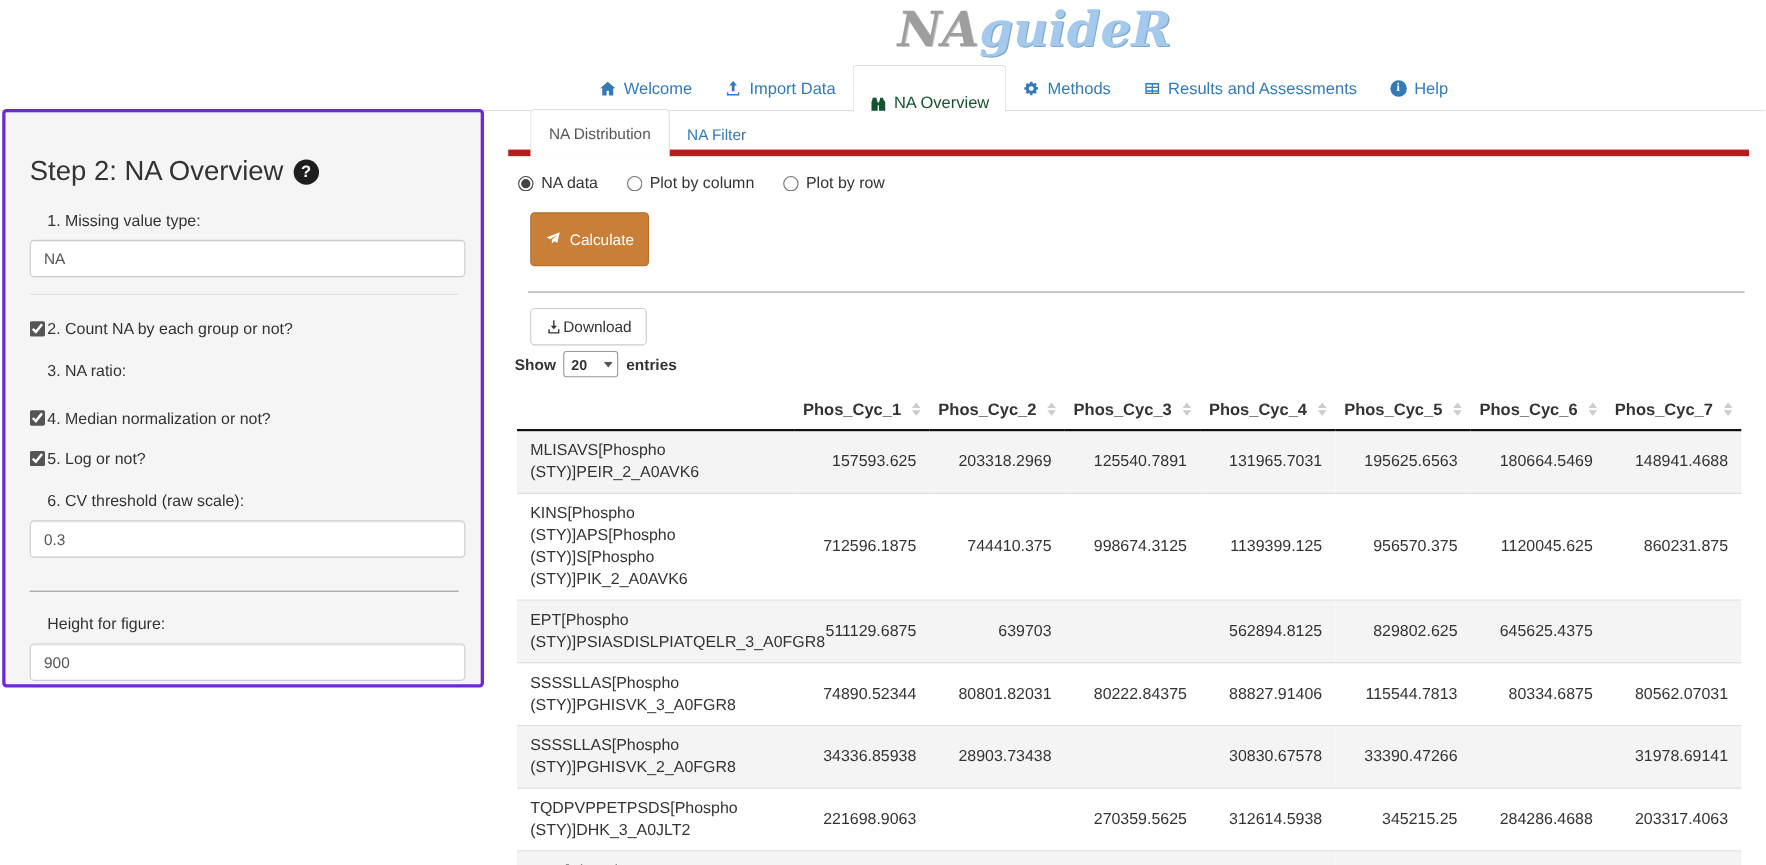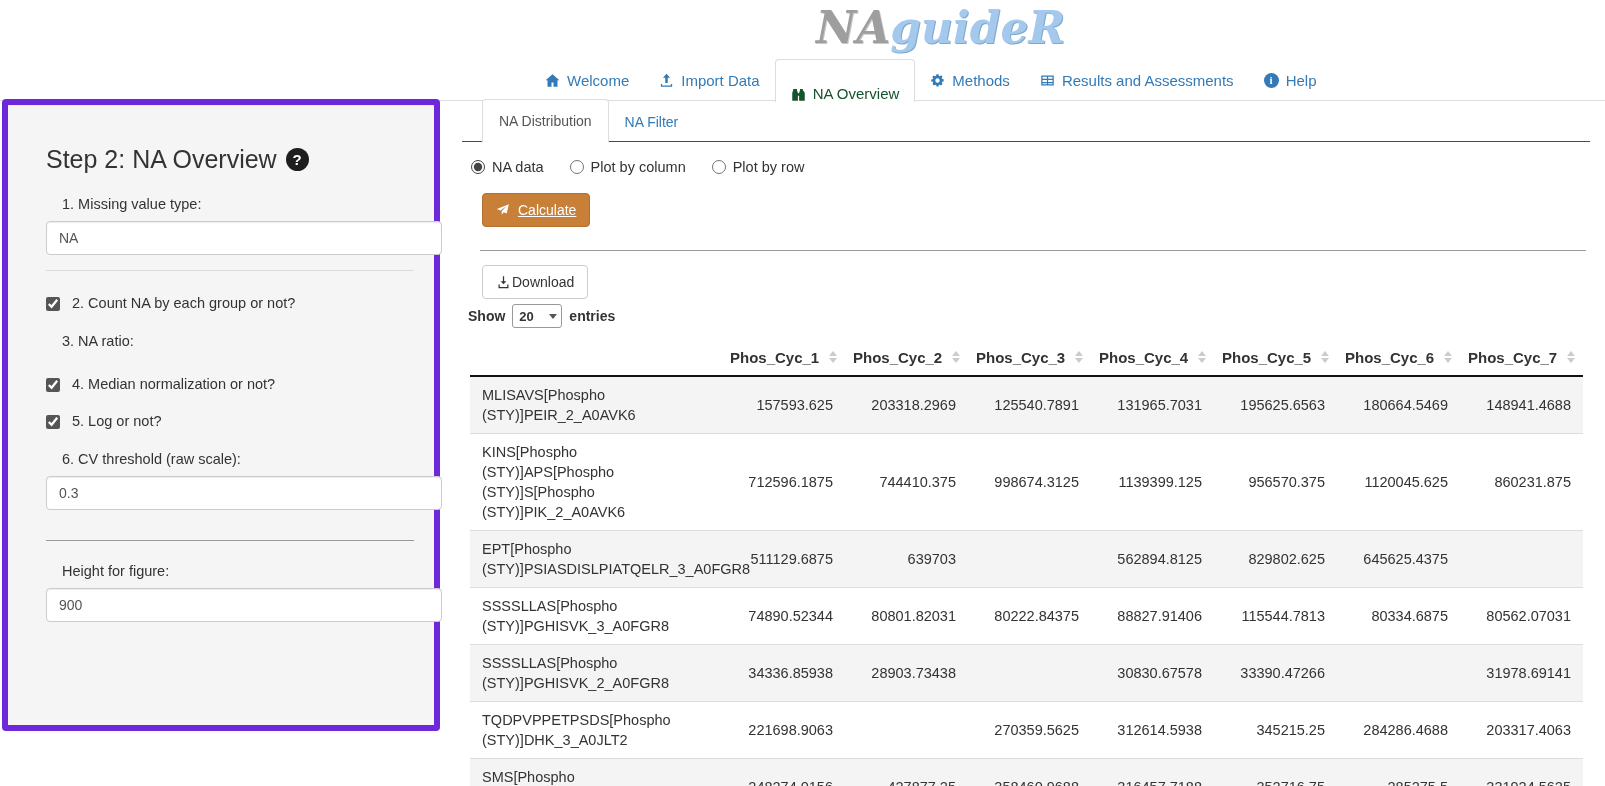--- a/index.html
+++ b/index.html
@@ -53,7 +53,7 @@
 
   
   .main { position:absolute; left:462px; top:100px; width:1128px; }
-  .subtabs { display:flex; border-bottom:1px solid #b91c1c; padding-left:20px; height:42px; }
+  .subtabs { display:flex; border-bottom:6px solid #b91c1c; padding-left:20px; height:42px; }
   .subtabs .tab { display:flex; align-items:center; padding:0 16px; font-size:14px;
     color:#337ab7; cursor:pointer; margin-bottom:-1px; height:43px; }
   .subtabs .tab.active { background:#fff; border:1px solid #ddd; border-bottom-color:#fff;

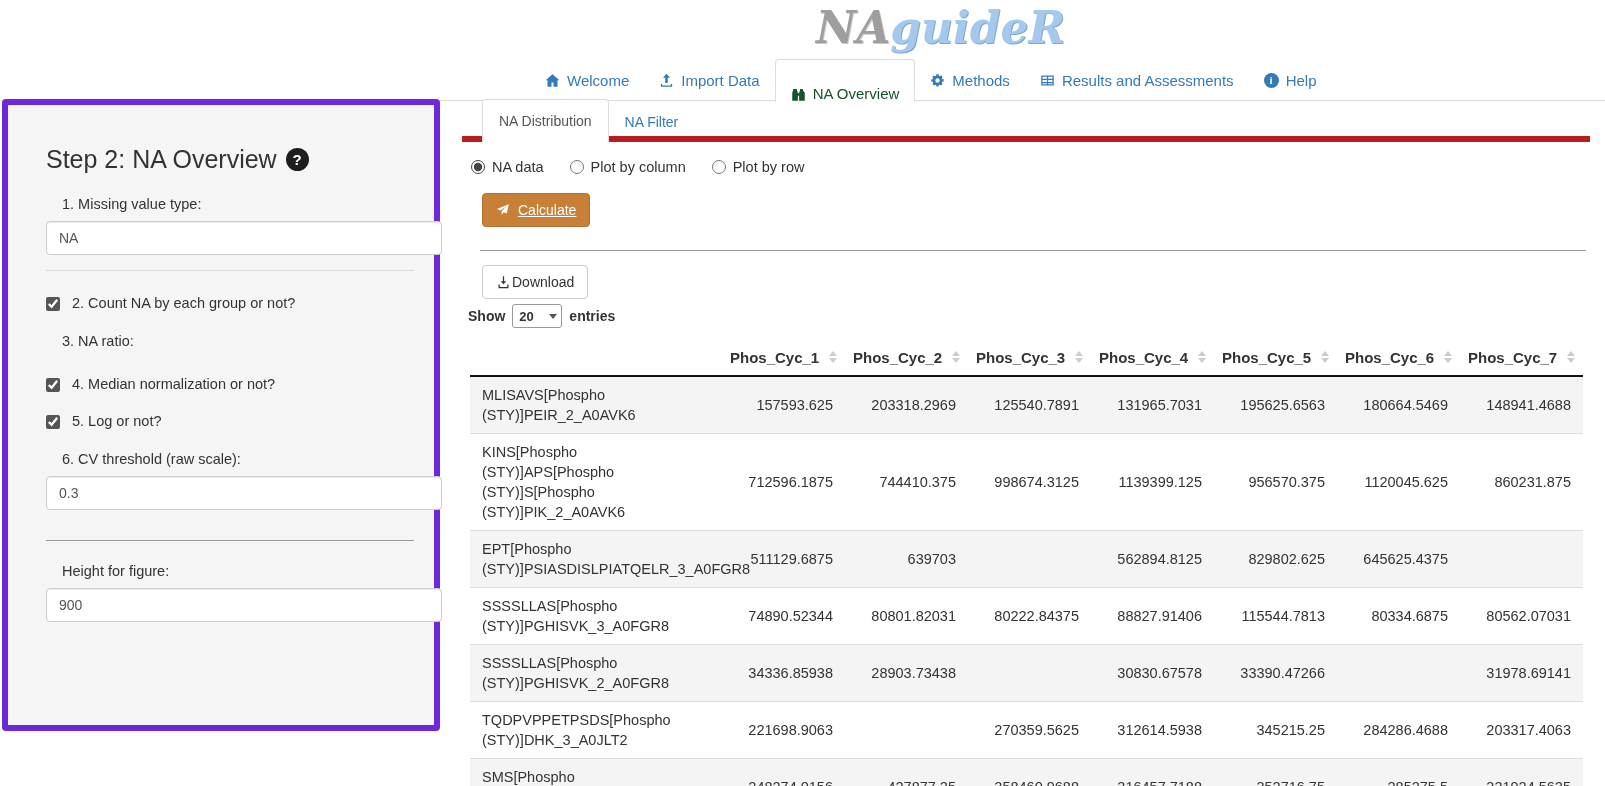--- a/index.html
+++ b/index.html
@@ -31,9 +31,9 @@
     font-family:"Liberation Serif", serif; }
 
   
-  .sidebar { position:absolute; left:2px; top:99px; width:438px; height:632px;
-    background:#f5f5f5; border:6px solid #6d28d9; border-radius:4px;
-    box-shadow:inset 0 1px 1px rgba(0,0,0,.05); padding:20px 20px 20px 38px; }
+  .sidebar { position:absolute; left:2px; top:99px; width:438px; height:526px;
+    background:#f5f5f5; border:3px solid #6d28d9; border-radius:4px;
+    box-shadow:inset 0 1px 1px rgba(0,0,0,.05); padding:20px 20px 20px 22px; }
   .sidebar h3 { margin-top:20px; font-size:25px; font-weight:400; color:#333;
     display:flex; align-items:center; gap:9px; }
   .q-icon { display:inline-flex; align-items:center; justify-content:center;

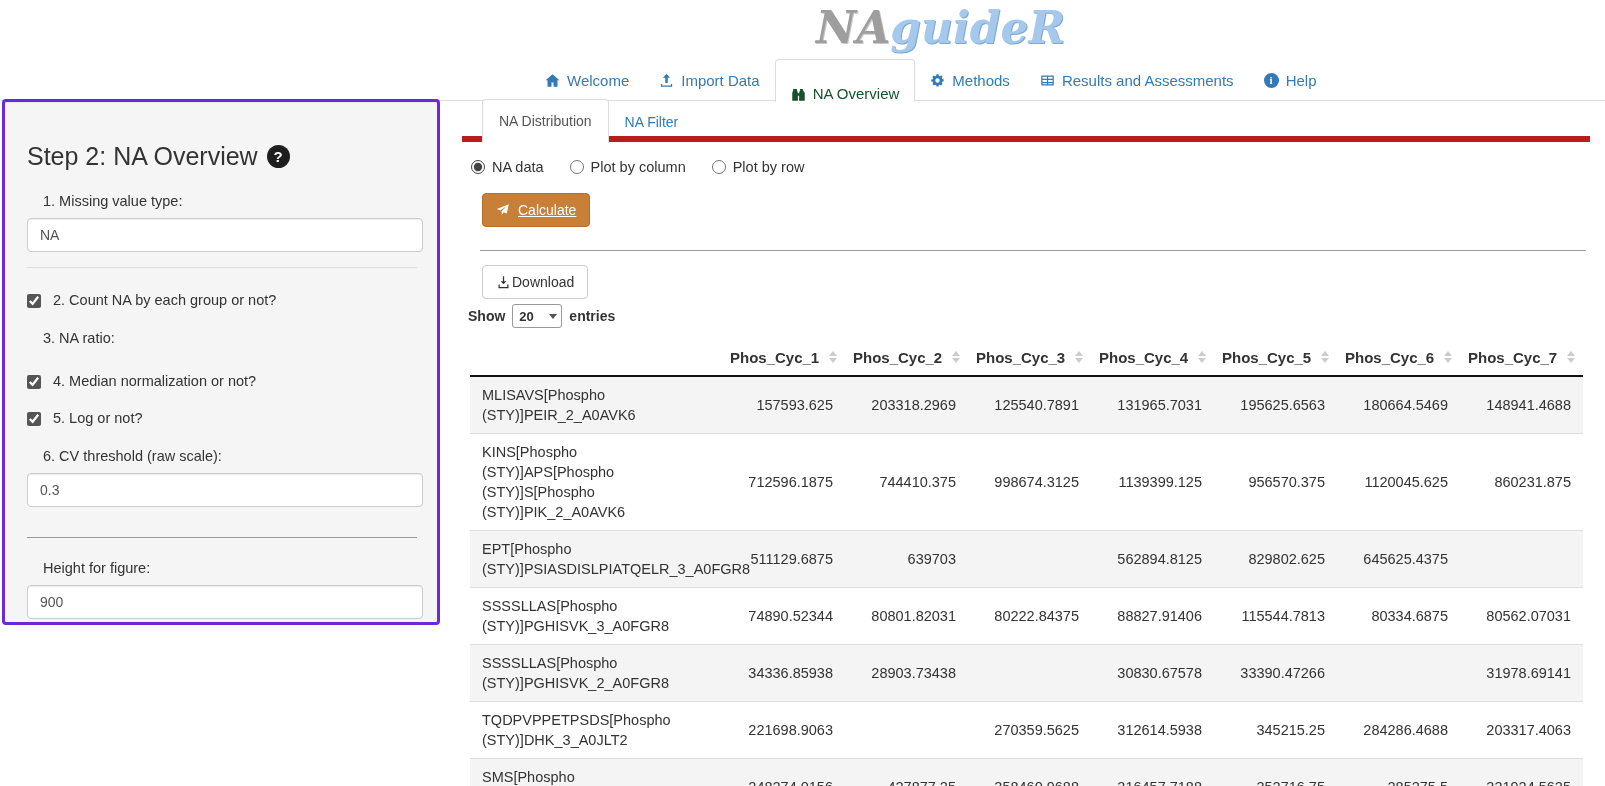--- a/index.html
+++ b/index.html
@@ -64,9 +64,9 @@
   .radio-item input { width:14px; height:14px; accent-color:#444; }
 
   .btn-calculate { display:inline-flex; align-items:center; gap:7px; margin:18px 0 0 20px;
-    height:34px; padding:0 13px; background:#c87f37; border:1px solid #b5702e;
+    height:49px; padding:0 13px; background:#c87f37; border:1px solid #b5702e;
     border-radius:4px; color:#fff; font-size:14px; cursor:pointer;
-    font-family:"Liberation Sans", sans-serif;text-decoration:underline; }
+    font-family:"Liberation Sans", sans-serif; }
   .main-hr { border:none; border-top:1px solid #9a9a9a; margin:23px 0 0 18px; width:1106px; }
   .btn-download { display:inline-flex; align-items:center; gap:1px; margin:14px 0 0 20px;
     height:34px; padding:0 13px; background:#fff; border:1px solid #ccc;

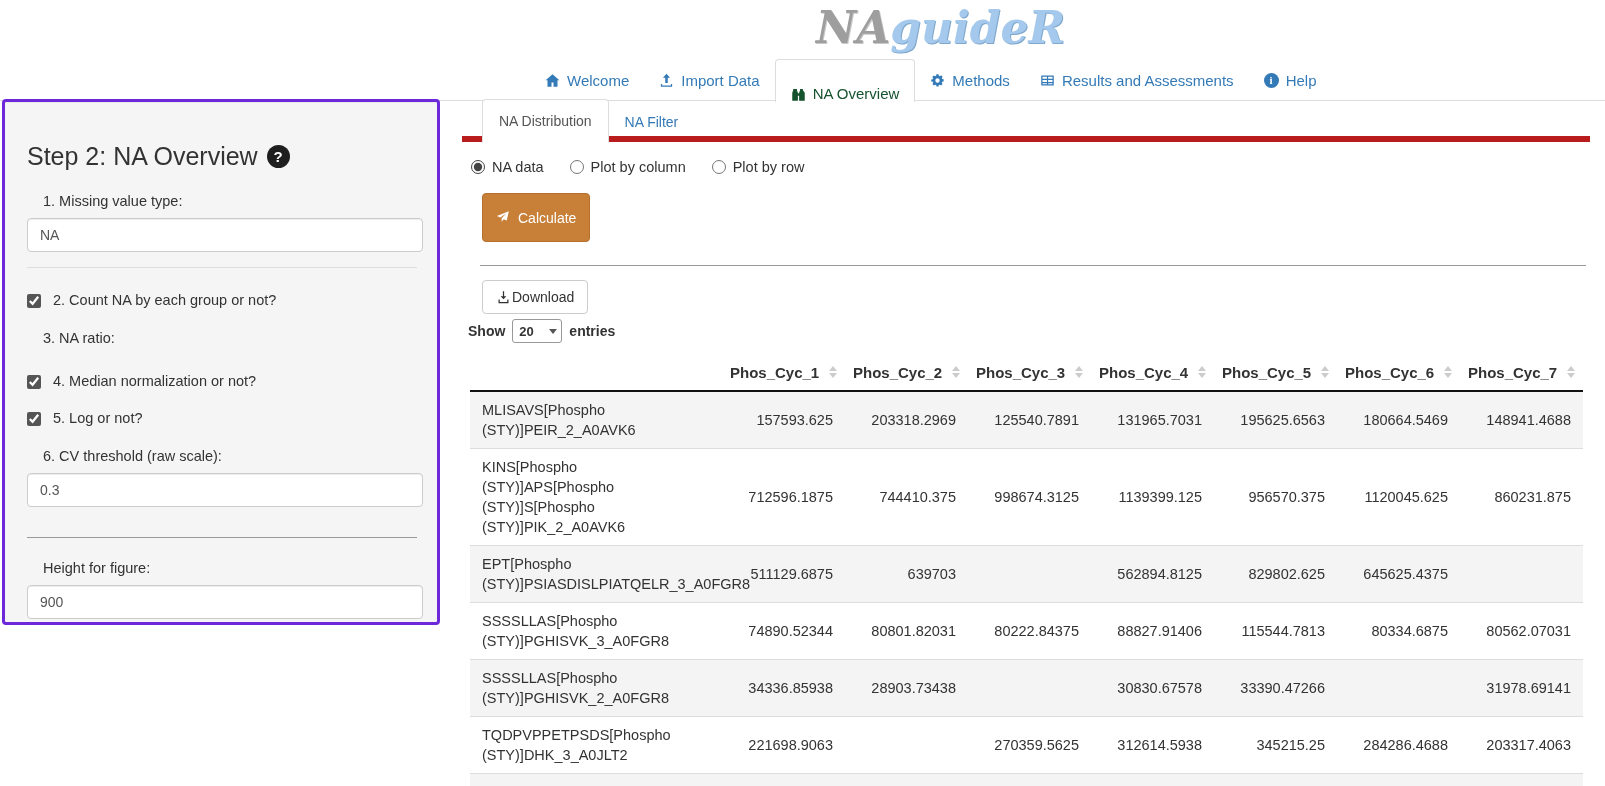--- a/index.html
+++ b/index.html
@@ -45,7 +45,7 @@
     font-family:"Liberation Sans", sans-serif; box-shadow:inset 0 1px 1px rgba(0,0,0,.075); }
   .hr-light { border:none; border-top:1px solid #ddd; margin-top:15px; }
   .hr-dark  { border:none; border-top:1px solid #999; margin-top:30px; }
-  .cb-row { display:flex; align-items:flex-end; gap:12px; font-size:14.5px; color:#333; }
+  .cb-row { display:flex; align-items:flex-start; gap:2px; font-size:14.5px; color:#333; }
   .cb-row input { width:14px; height:14px; accent-color:#555; }
   .cb-count  { margin-top:24px; }
   .cb-median { margin-top:27px; }

